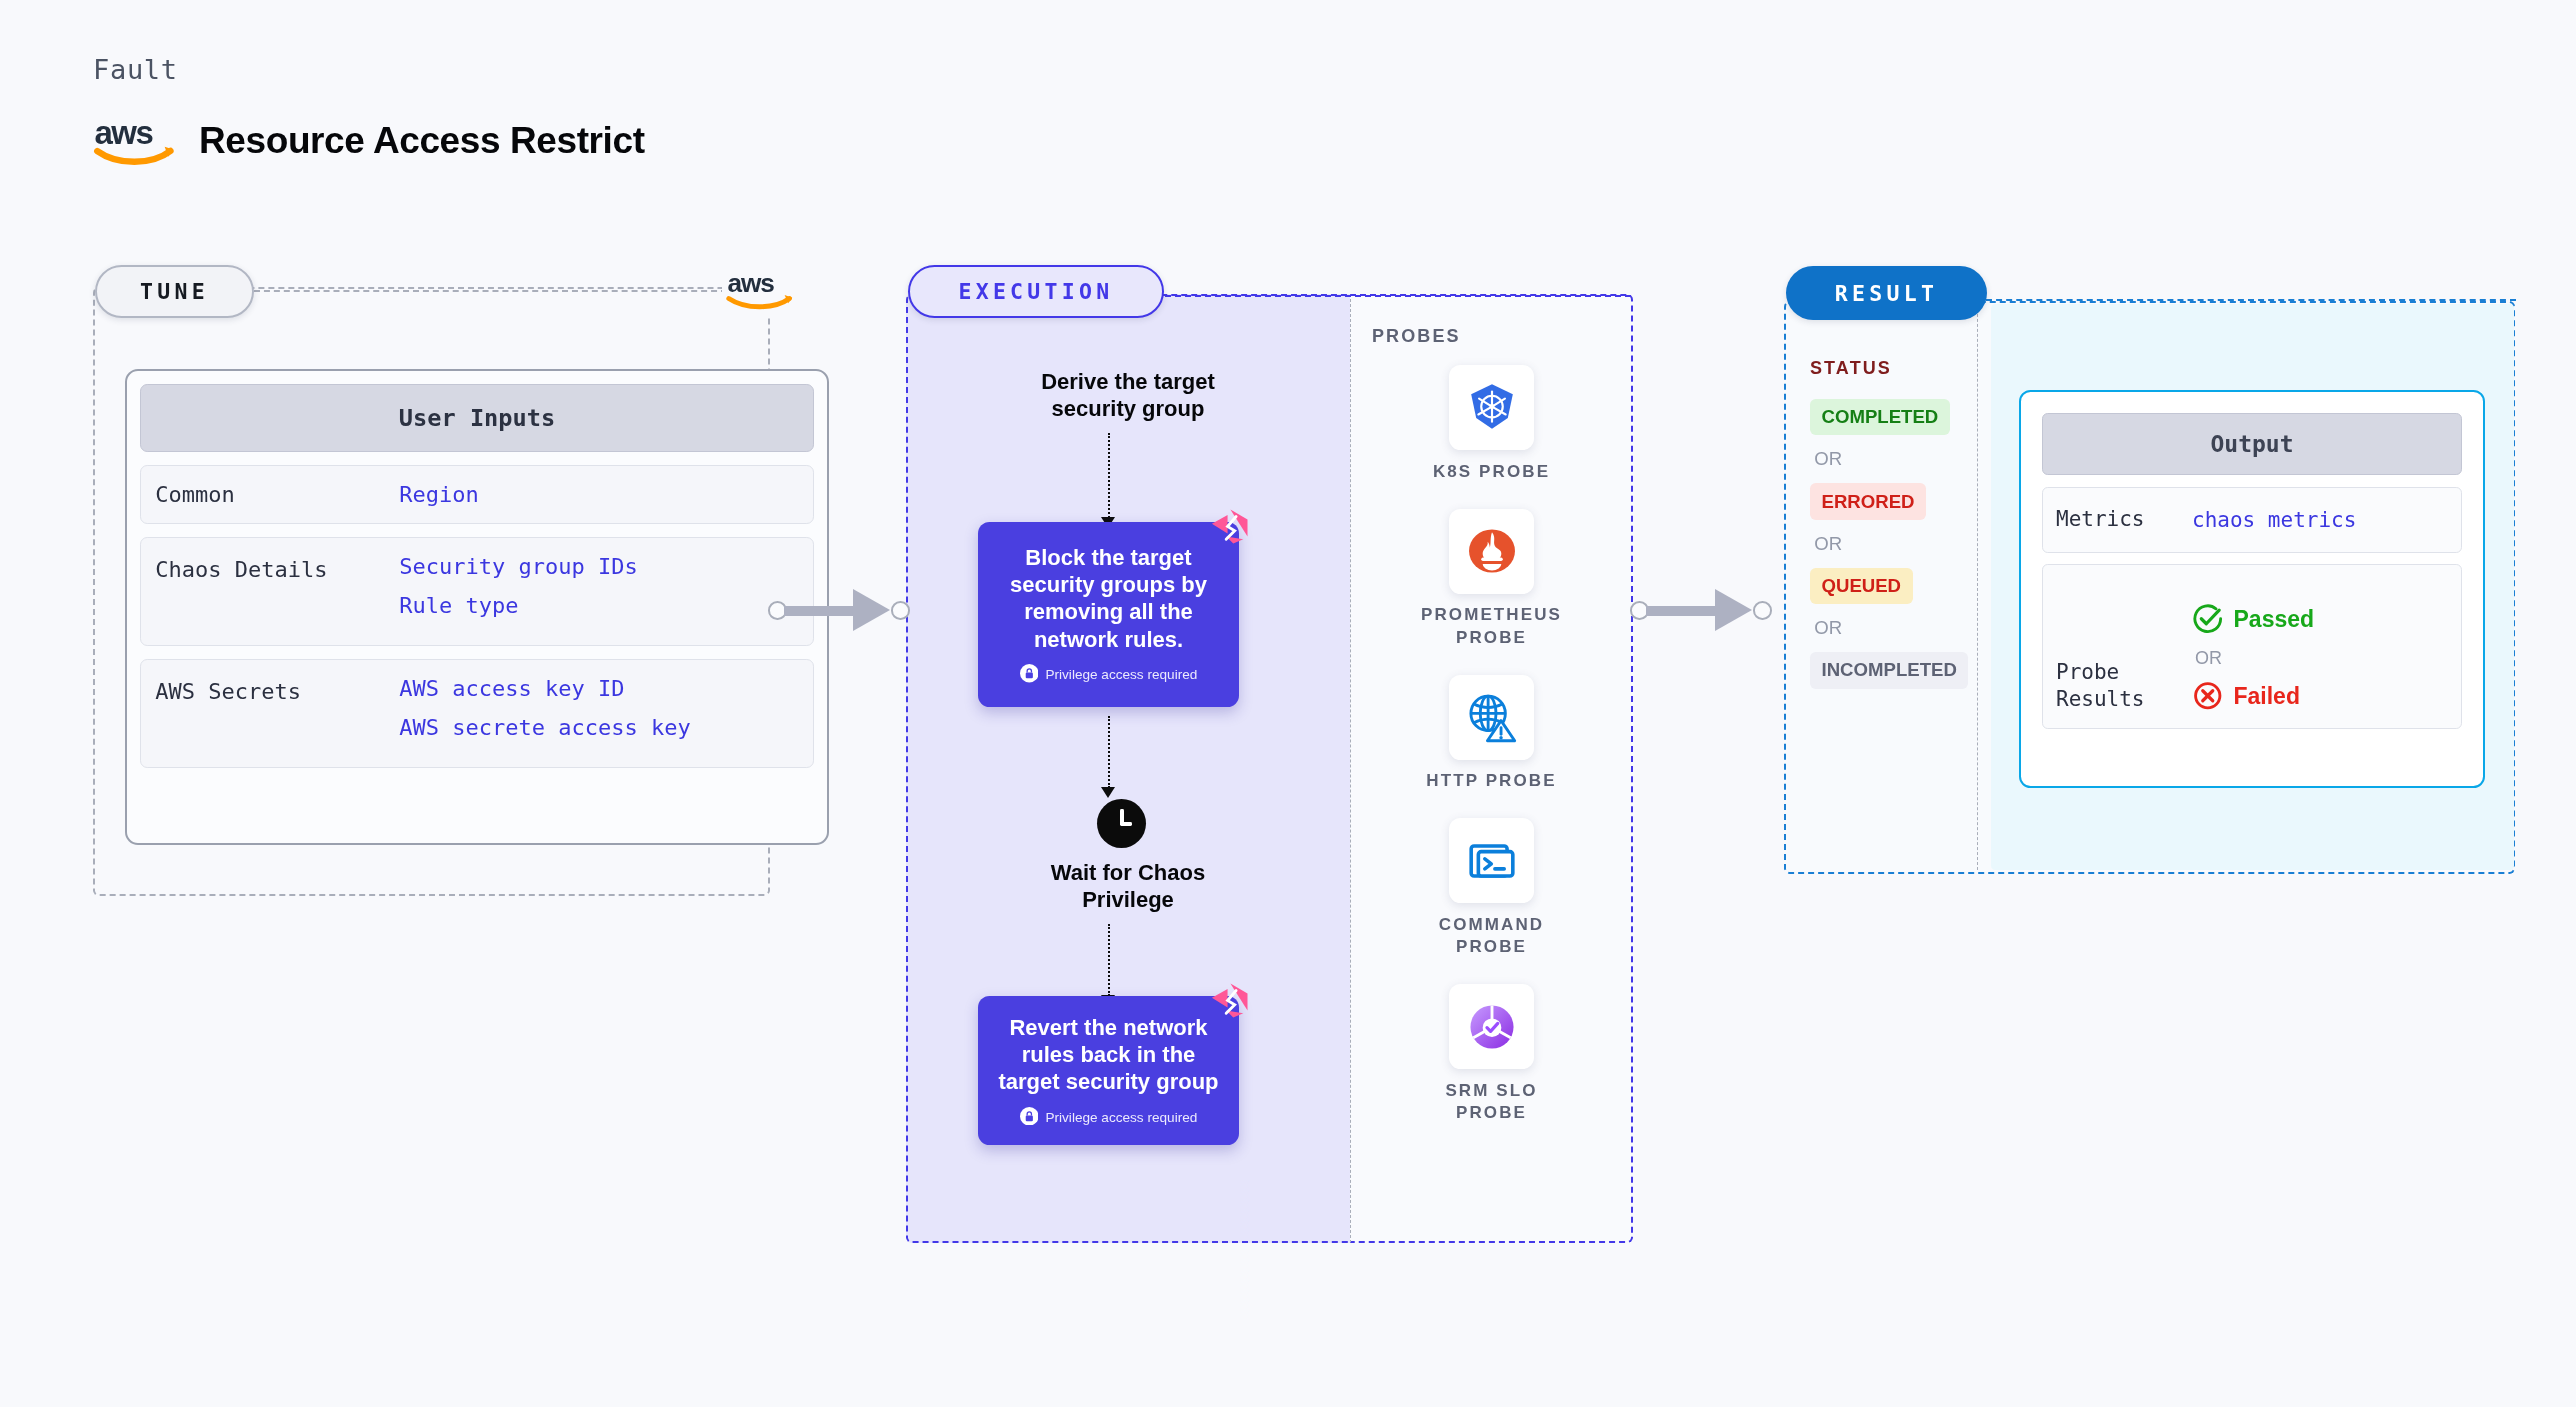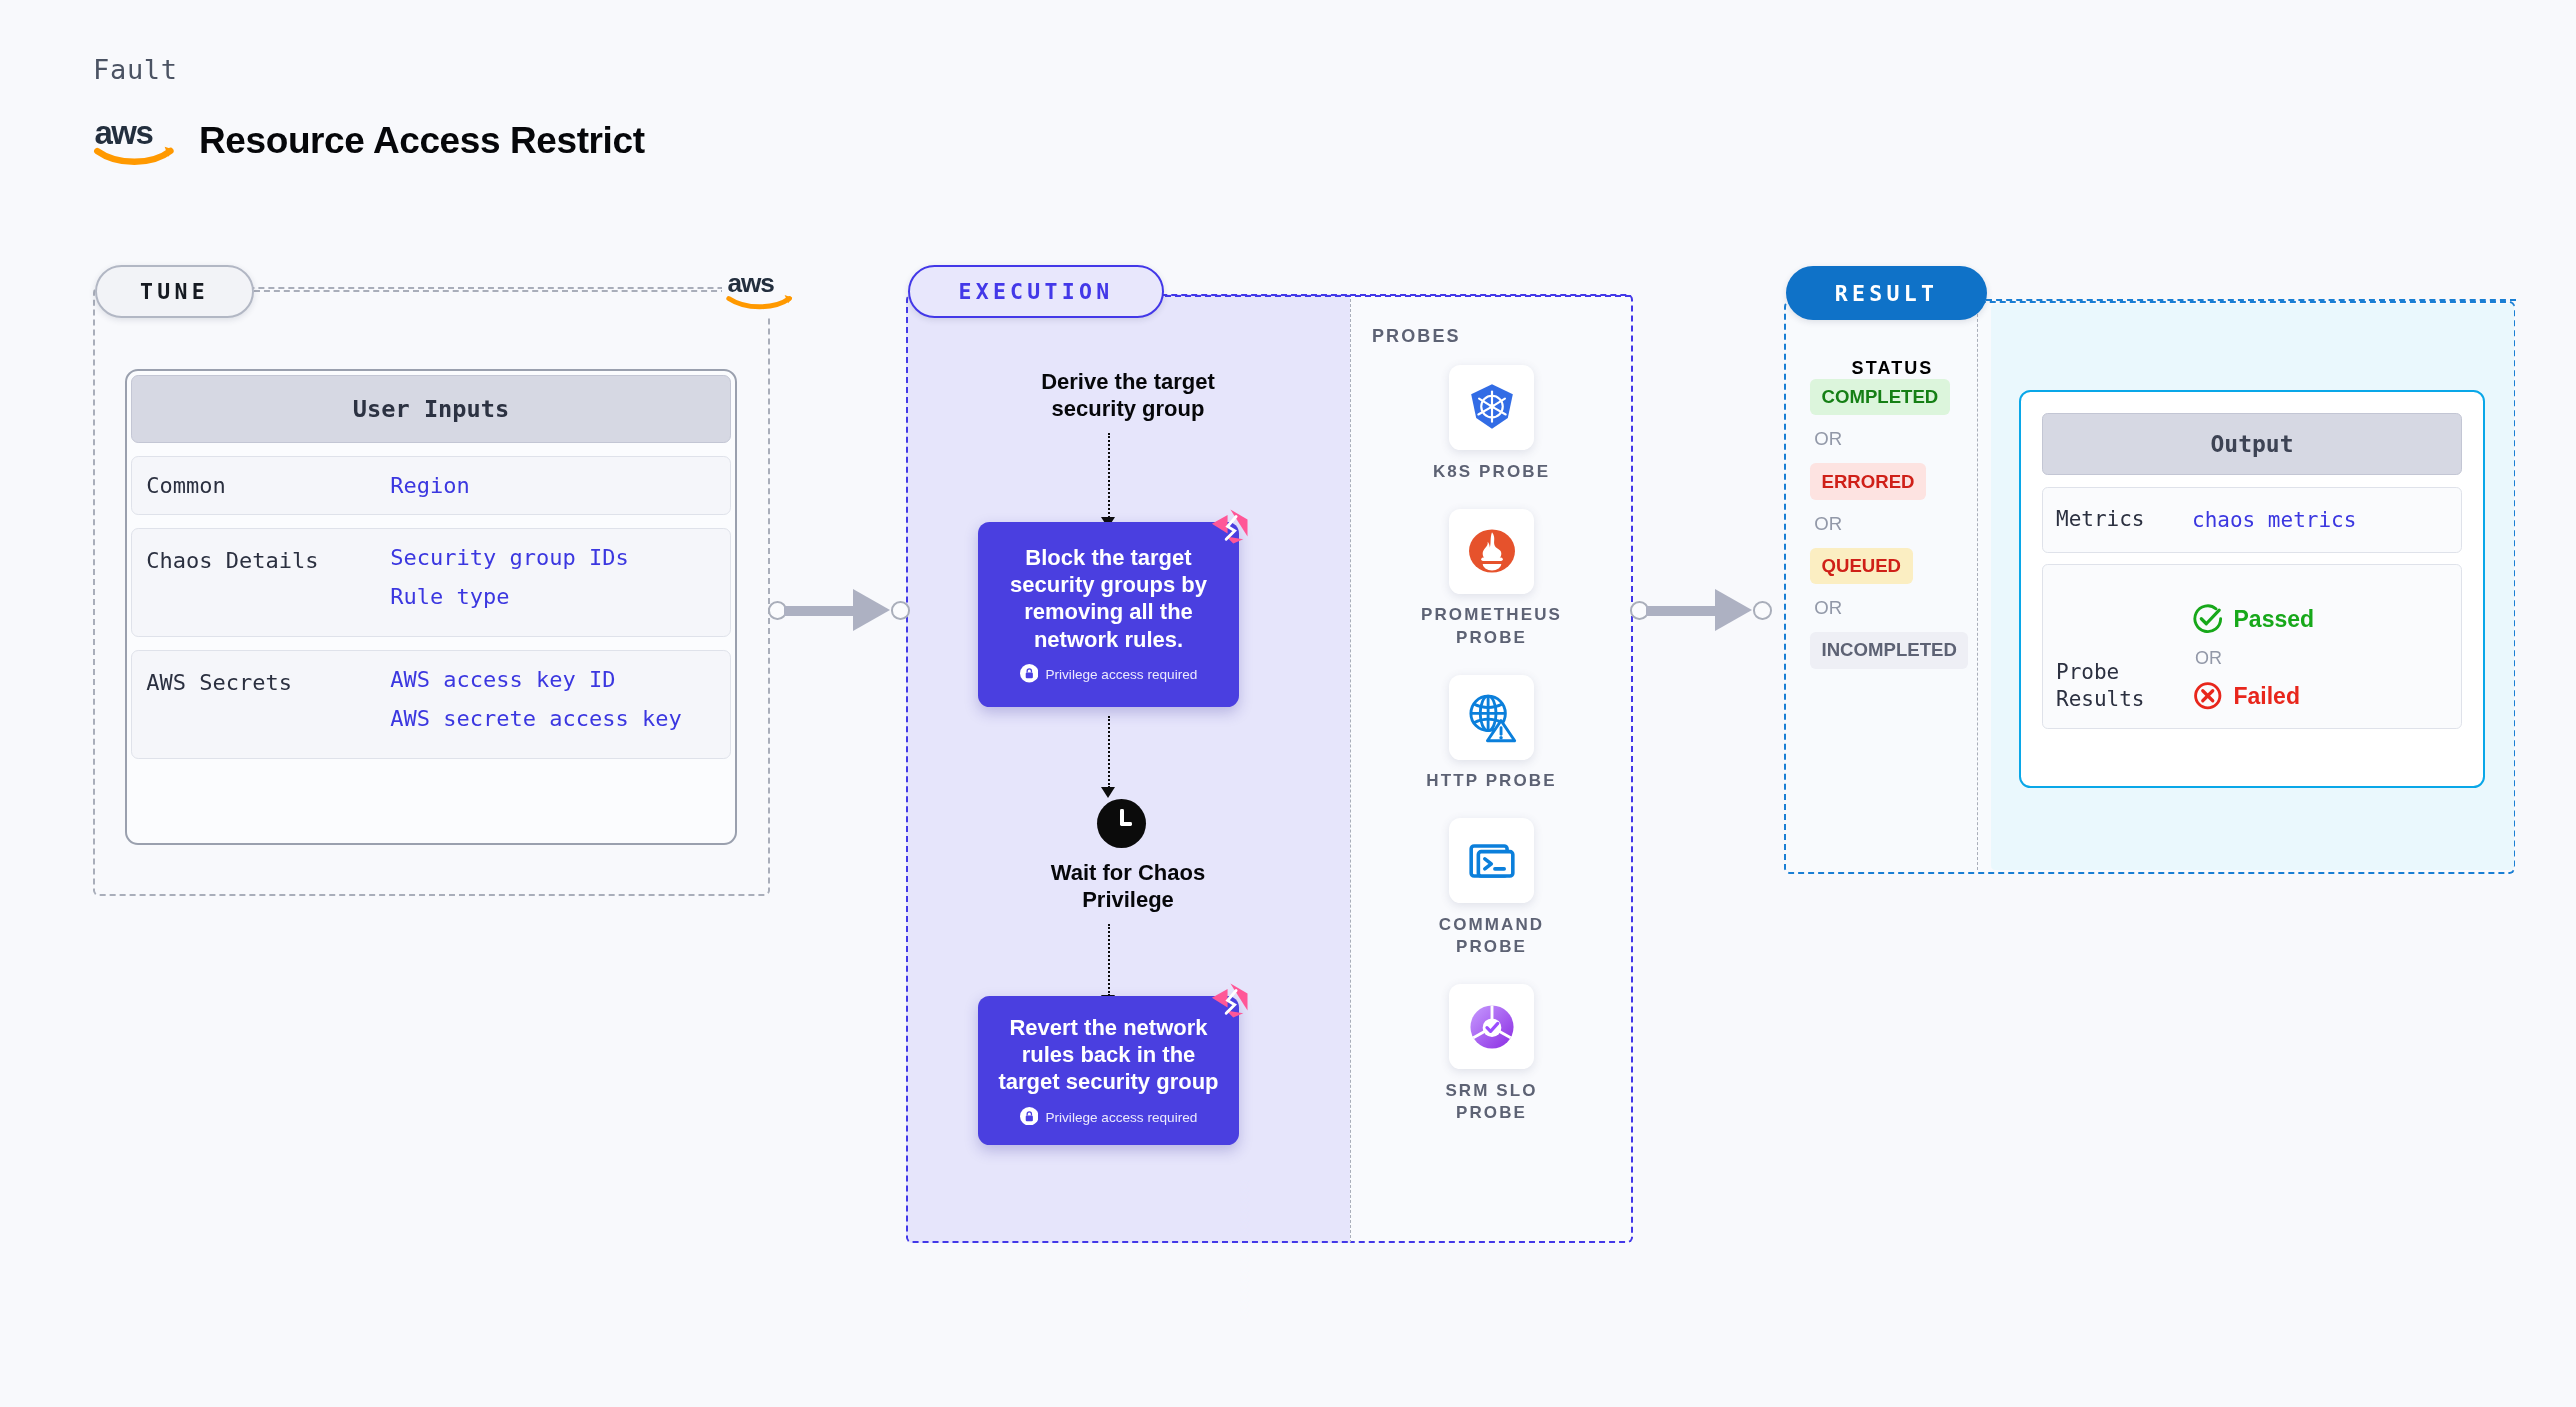--- a/index.html
+++ b/index.html
@@ -224,8 +224,8 @@
     width: 0; height: 566px; border-left: 1.4px dashed #a9aeba;
   }
   #status-title {
-    font-size: 18px; font-weight: bold; color: #000000;
-    letter-spacing: 2.1px;  text-align: center;
+    font-size: 18px; font-weight: bold; color: #7f1d1d;
+    letter-spacing: 2.1px; margin-bottom: 20px;
   }
   .status-badge {
     display: inline-block; border-radius: 5.7px;

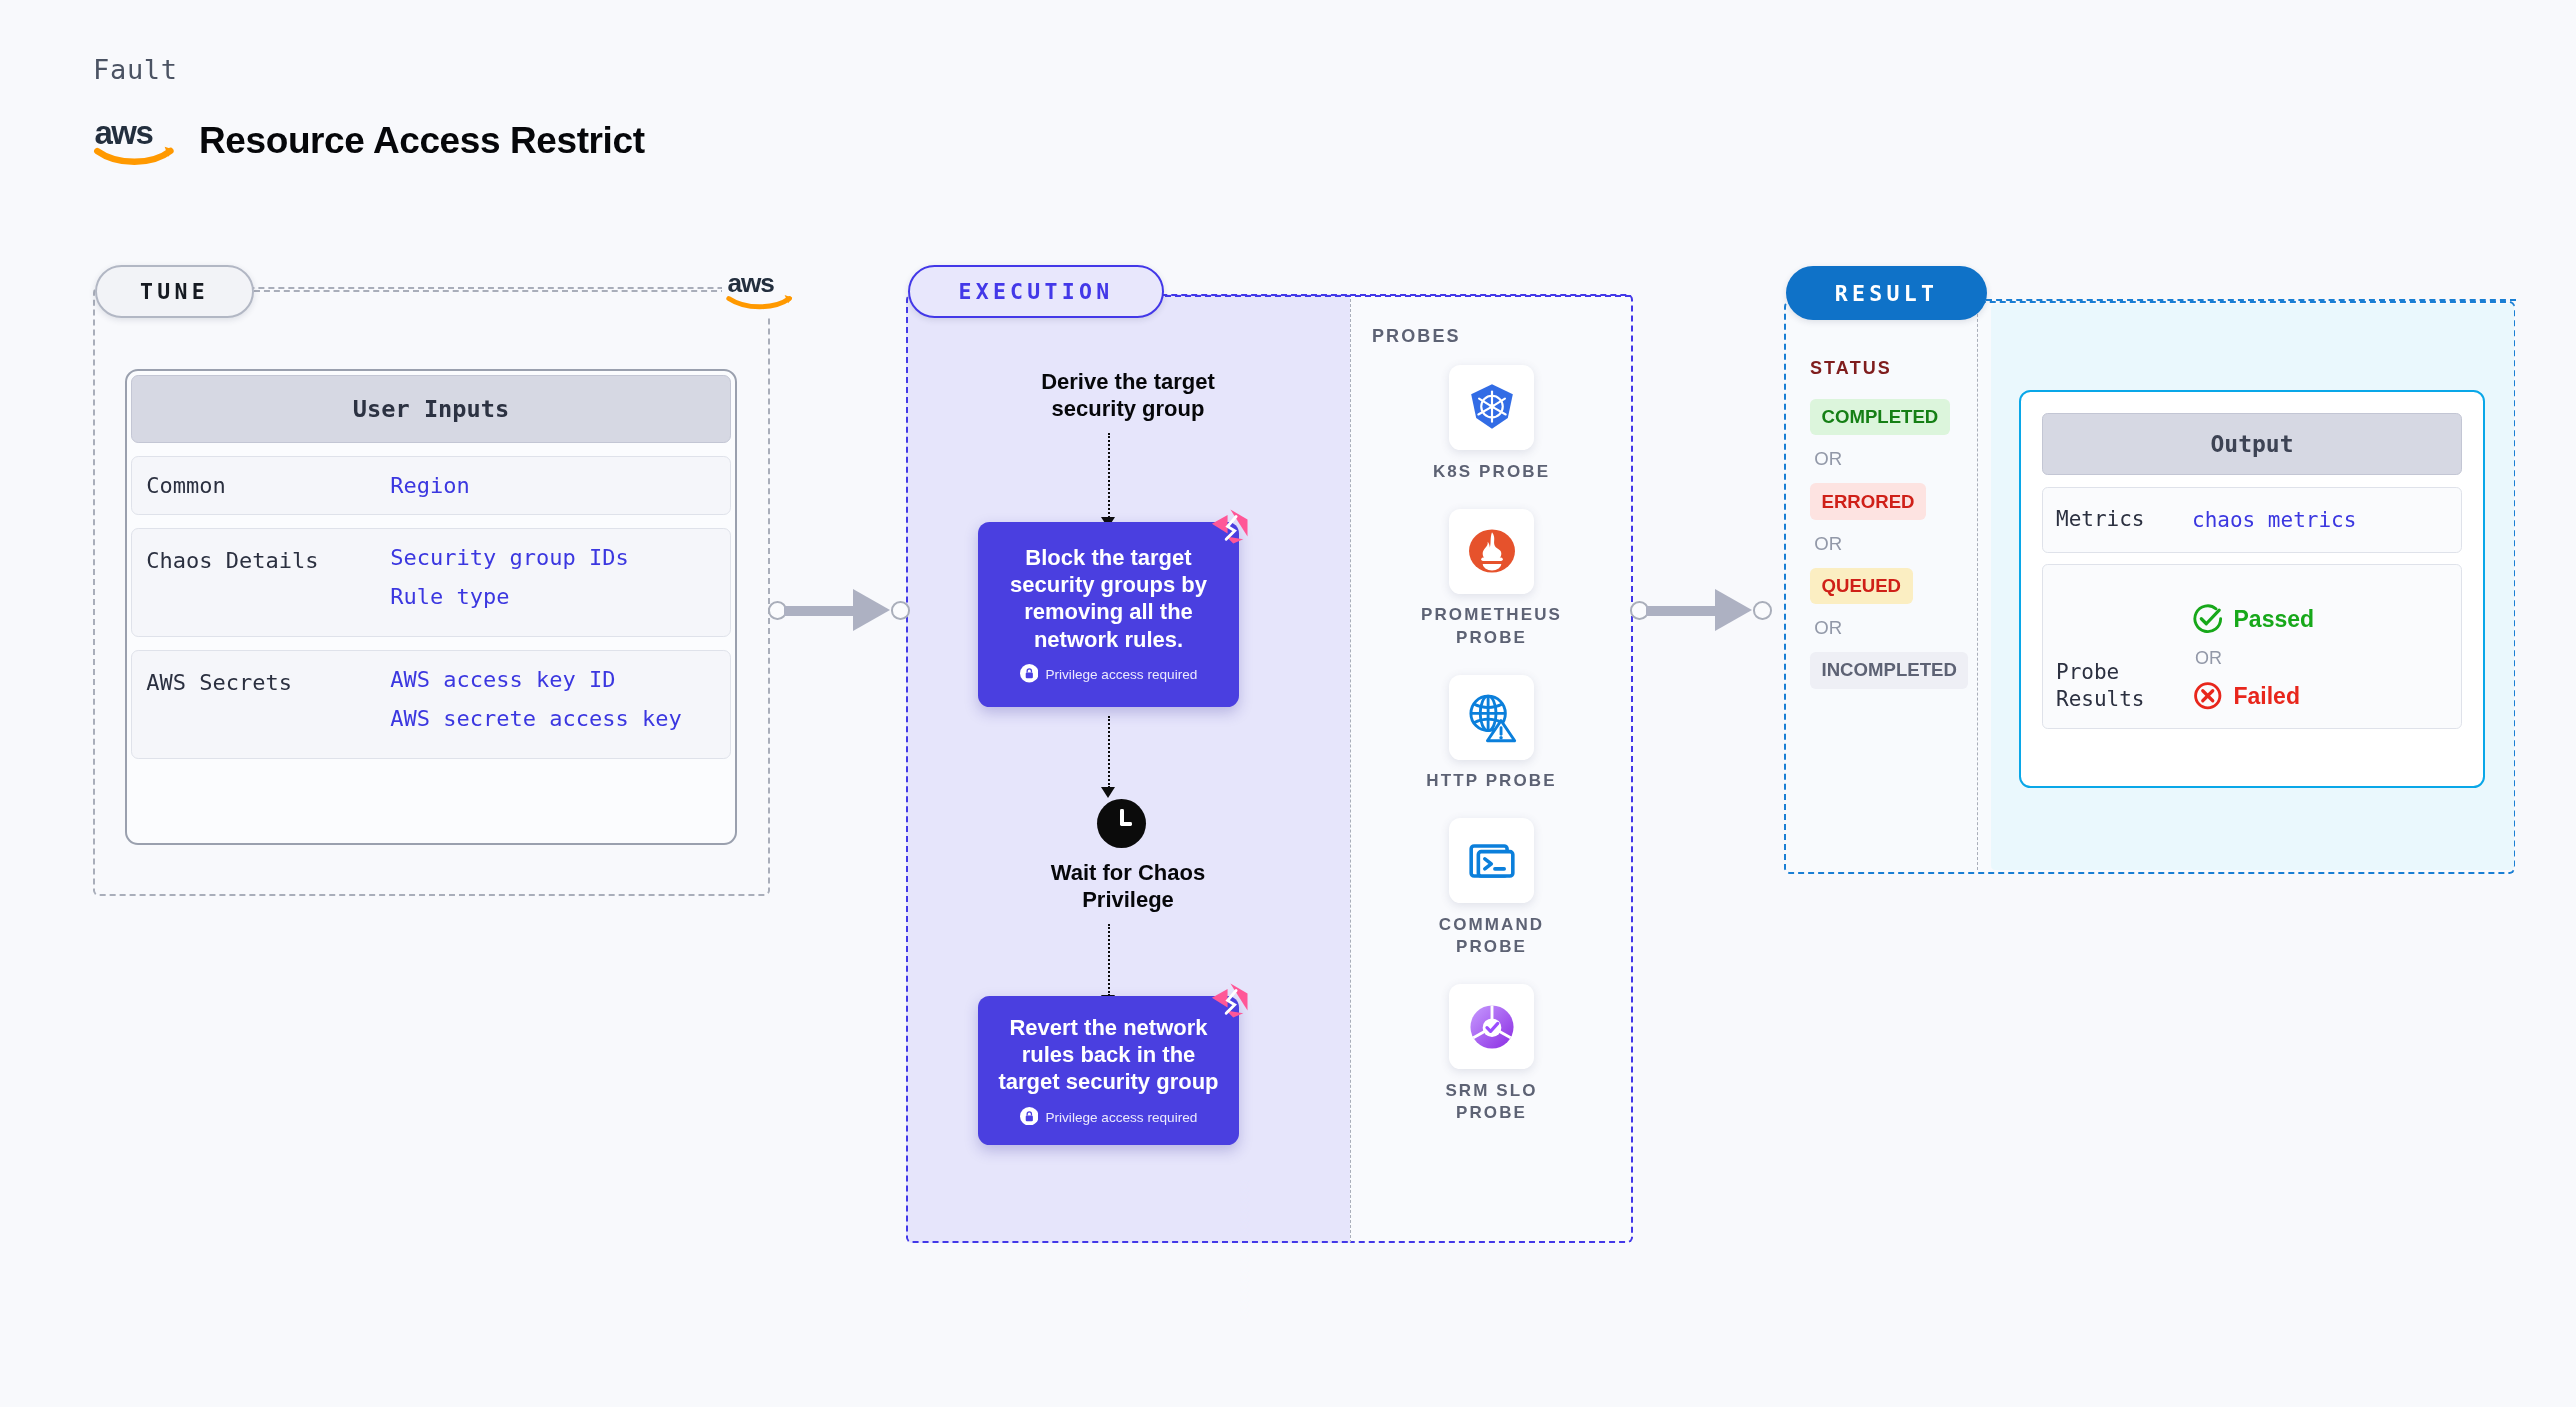--- a/index.html
+++ b/index.html
@@ -66,9 +66,9 @@
   
   #user-inputs-card {
     position: absolute; left: 125px; top: 369px;
-    width: 612px; height: 476px;
+    width: 704px; height: 476px;
     background: #fbfcfe; border: 2.9px solid #9aa0ae; border-radius: 13px;
-    box-sizing: border-box; padding: 4px;
+    box-sizing: border-box; padding: 13px;
   }
   .ui-header {
     height: 66px; background: #d6d8e3; border: 0.7px solid #c3c6d4;

